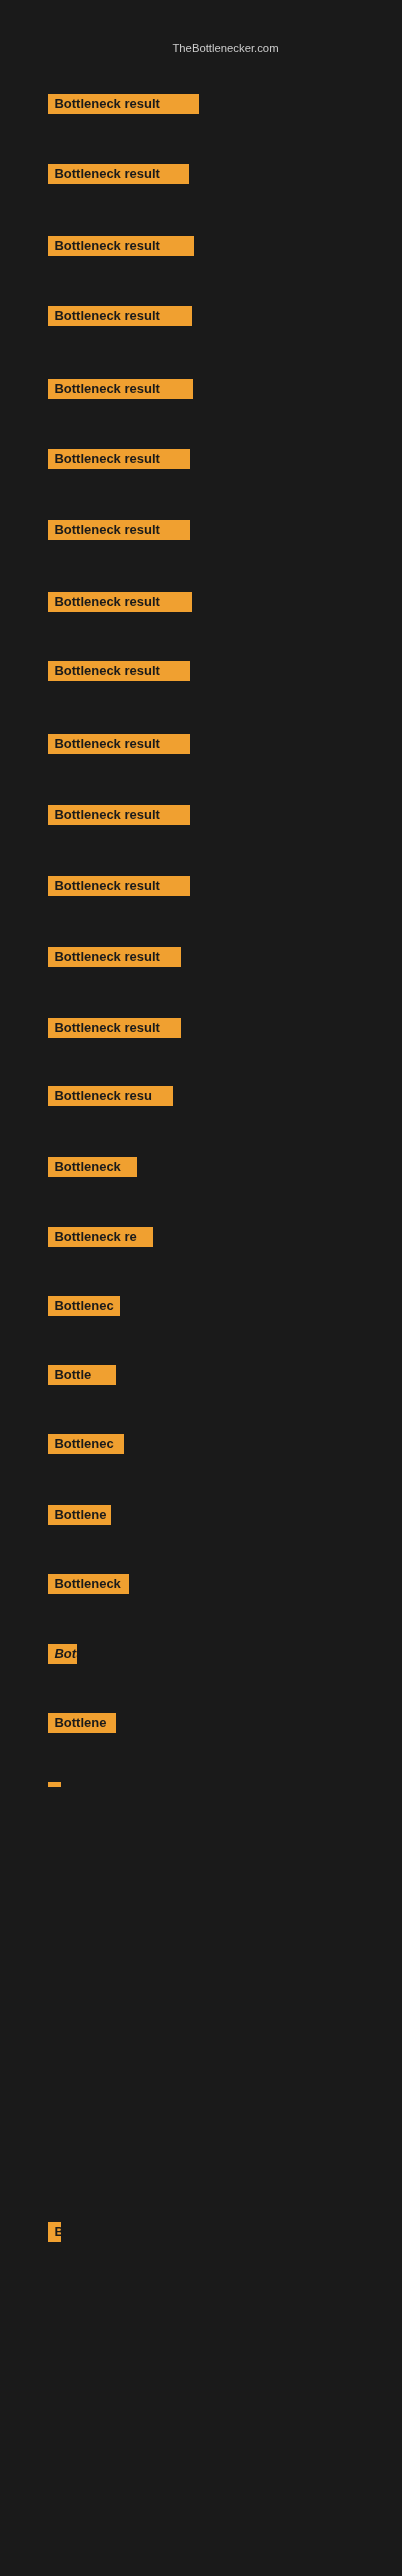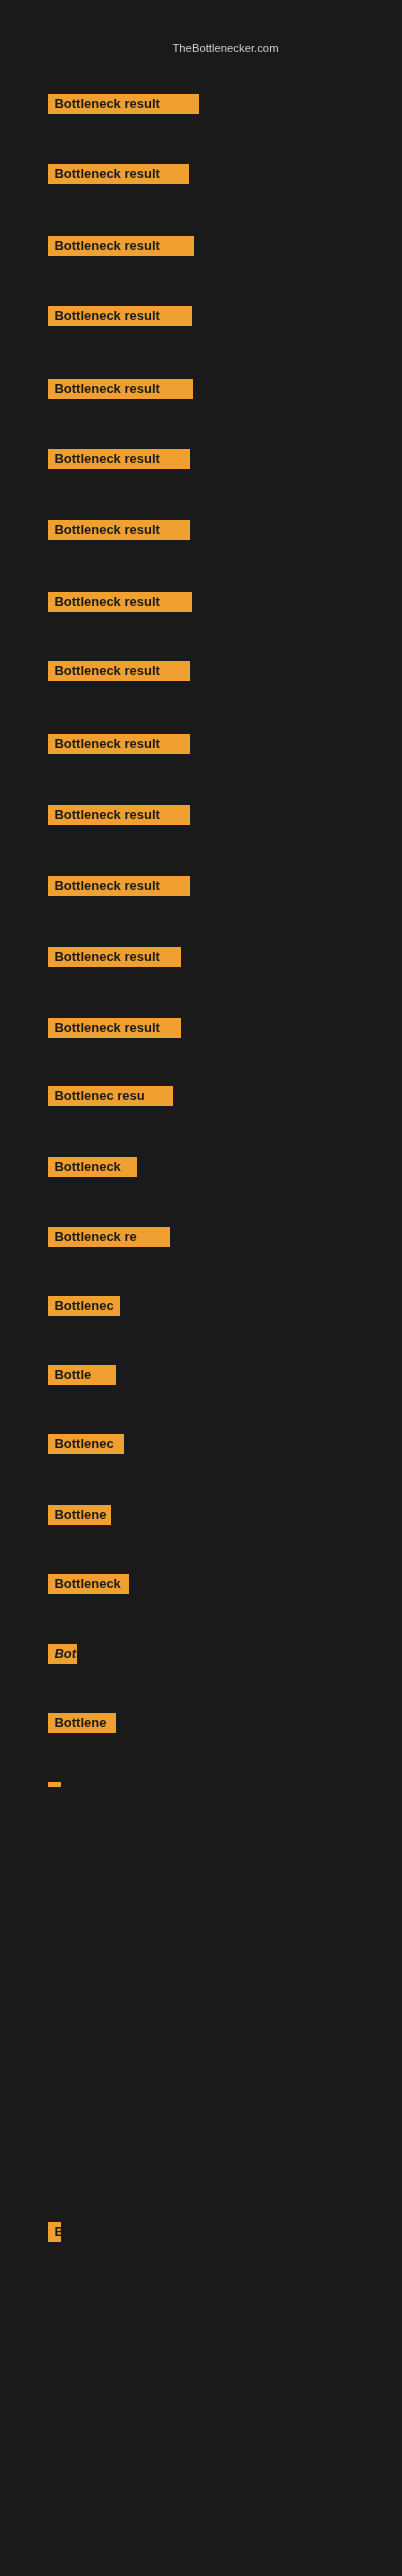--- a/index.html
+++ b/index.html
@@ -61,7 +61,7 @@
 <div class="bottleneck-item" style="top: 828px;"><span class="bottleneck-label" style="width: 142px;">Bottleneck result</span></div>
 <div class="bottleneck-item" style="top: 899px;"><span class="bottleneck-label" style="width: 133px;">Bottleneck result</span></div>
 <div class="bottleneck-item" style="top: 970px;"><span class="bottleneck-label" style="width: 133px;">Bottleneck result</span></div>
-<div class="bottleneck-item" style="top: 1038px;"><span class="bottleneck-label" style="width: 125px;">Bottlenec resu</span></div>
+<div class="bottleneck-item" style="top: 1038px;"><span class="bottleneck-label" style="width: 125px;">Bottleneck resu</span></div>
 <div class="bottleneck-item" style="top: 1109px;"><span class="bottleneck-label" style="width: 89px;">Bottleneck</span></div>
 <div class="bottleneck-item" style="top: 1179px;"><span class="bottleneck-label" style="width: 122px;">Bottleneck re</span></div>
 <div class="bottleneck-item" style="top: 1248px;"><span class="bottleneck-label" style="width: 72px;">Bottlenec</span></div>

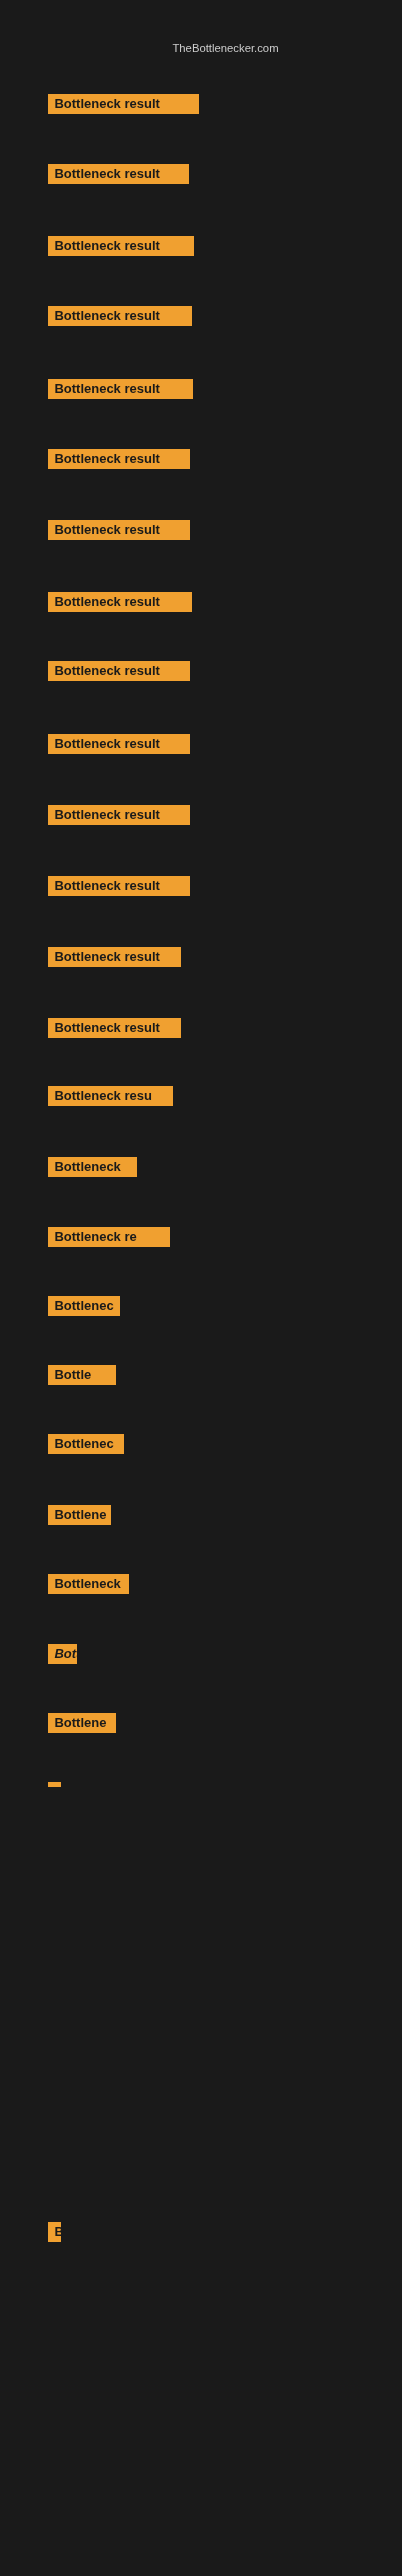--- a/index.html
+++ b/index.html
@@ -63,7 +63,7 @@
 <div class="bottleneck-item" style="top: 970px;"><span class="bottleneck-label" style="width: 133px;">Bottleneck result</span></div>
 <div class="bottleneck-item" style="top: 1038px;"><span class="bottleneck-label" style="width: 125px;">Bottleneck resu</span></div>
 <div class="bottleneck-item" style="top: 1109px;"><span class="bottleneck-label" style="width: 89px;">Bottleneck</span></div>
-<div class="bottleneck-item" style="top: 1179px;"><span class="bottleneck-label" style="width: 122px;">Bottleneck re</span></div>
+<div class="bottleneck-item" style="top: 1179px;"><span class="bottleneck-label" style="width: 105px;">Bottleneck re</span></div>
 <div class="bottleneck-item" style="top: 1248px;"><span class="bottleneck-label" style="width: 72px;">Bottlenec</span></div>
 <div class="bottleneck-item" style="top: 1317px;"><span class="bottleneck-label" style="width: 68px;">Bottle</span></div>
 <div class="bottleneck-item" style="top: 1386px;"><span class="bottleneck-label" style="width: 76px;">Bottlenec</span></div>

